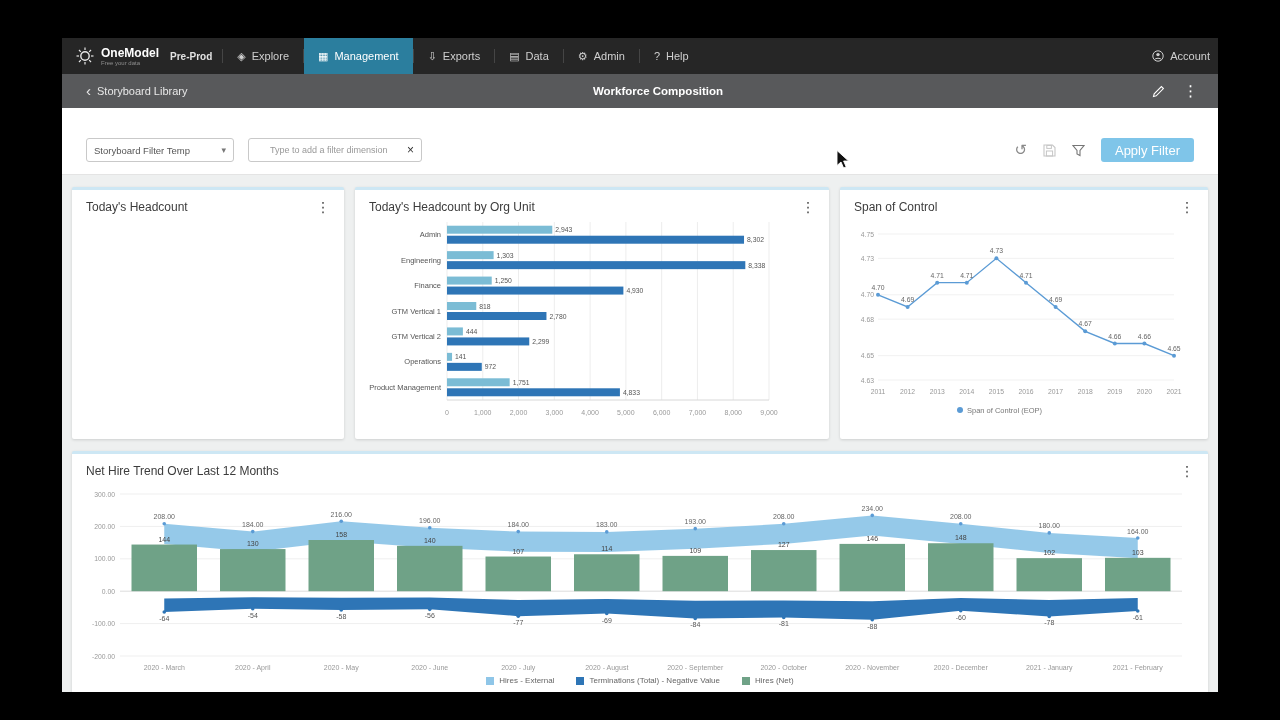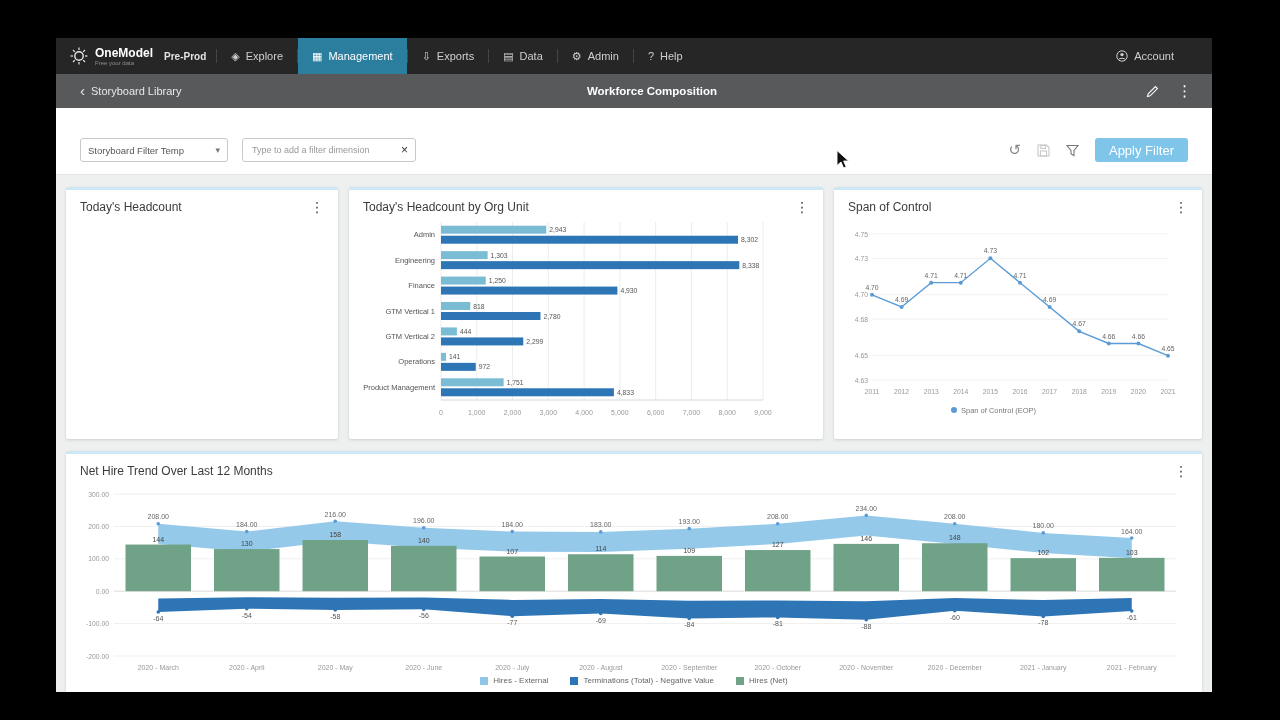--- a/index.html
+++ b/index.html
@@ -5,7 +5,7 @@
   html,body{margin:0;padding:0;background:#000;width:1280px;height:720px;overflow:hidden;
     font-family:"Liberation Sans",sans-serif;}
   .stage{position:relative;width:1280px;height:720px;background:#000;}
-  .app{position:absolute;left:56px;top:38px;width:1156px;height:654px;background:#eef0f0;
+  .app{position:absolute;left:62px;top:38px;width:1156px;height:654px;background:#eef0f0;
     display:flex;flex-direction:column;overflow:hidden;}
 
   

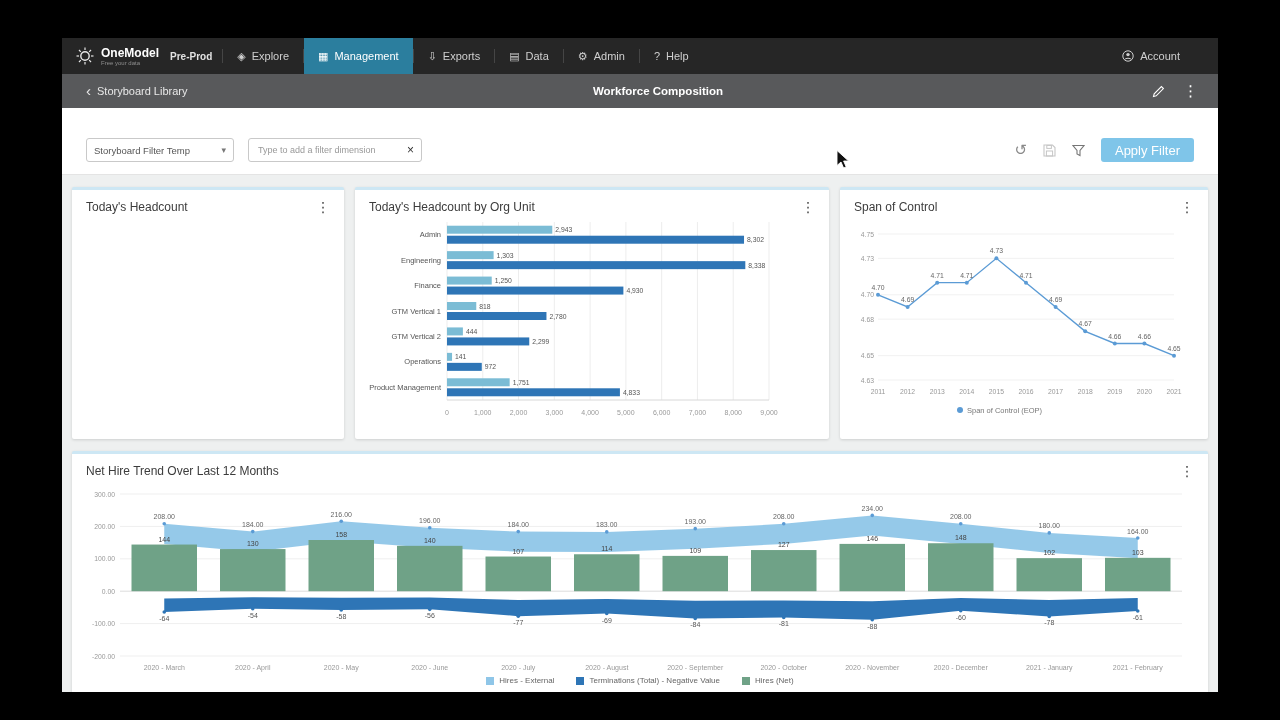--- a/index.html
+++ b/index.html
@@ -21,7 +21,7 @@
   .nav-item{display:flex;align-items:center;gap:6px;padding:0 14px;height:100%;cursor:pointer;color:#cfcfcf;}
   .nav-item.active{background:#2b7e9e;color:#fff;}
   .nav-icon{font-size:11px;display:inline-flex;align-items:center;}
-  .nav-right{margin-left:auto;display:flex;align-items:center;padding-right:32px;}
+  .nav-right{margin-left:auto;display:flex;align-items:center;padding-right:2px;}
   .nav-right .nav-item{padding:0 6px;}
 
   

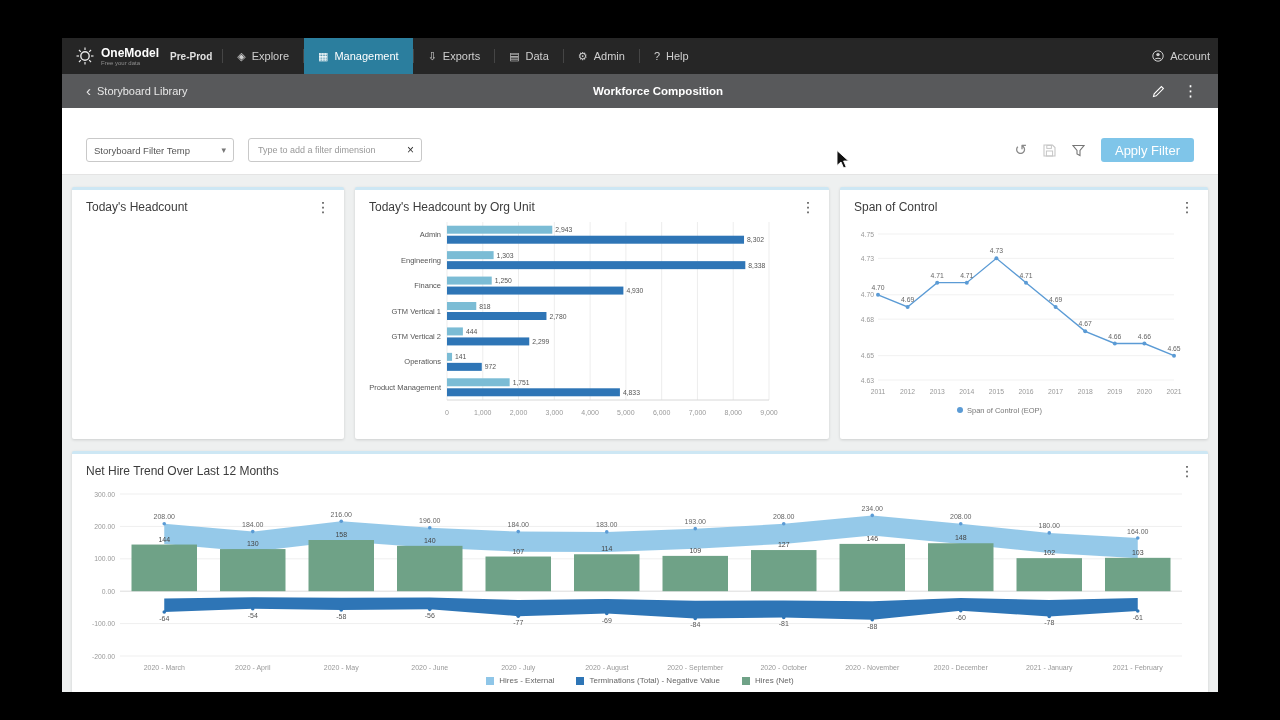--- a/index.html
+++ b/index.html
@@ -45,7 +45,7 @@
   .filter-input-wrap{width:158px;height:22px;border:1px solid #c9c9c9;border-radius:3px;
     display:flex;align-items:center;background:#fff;padding:0 7px;gap:5px;}
   .filter-input-wrap input{border:none;outline:none;flex:1;font-size:9px;color:#444;min-width:0;
-    font-family:"Liberation Sans",sans-serif;}
+    font-family:"Liberation Sans",sans-serif;margin-left:12px;}
   .filter-input-wrap input::placeholder{color:#999;}
   .clear-x{font-size:12px;color:#333;cursor:pointer;line-height:1;}
   .filter-right{display:flex;align-items:center;gap:16px;}

